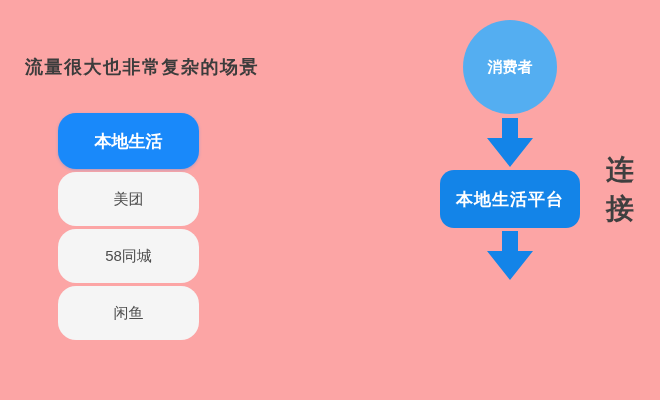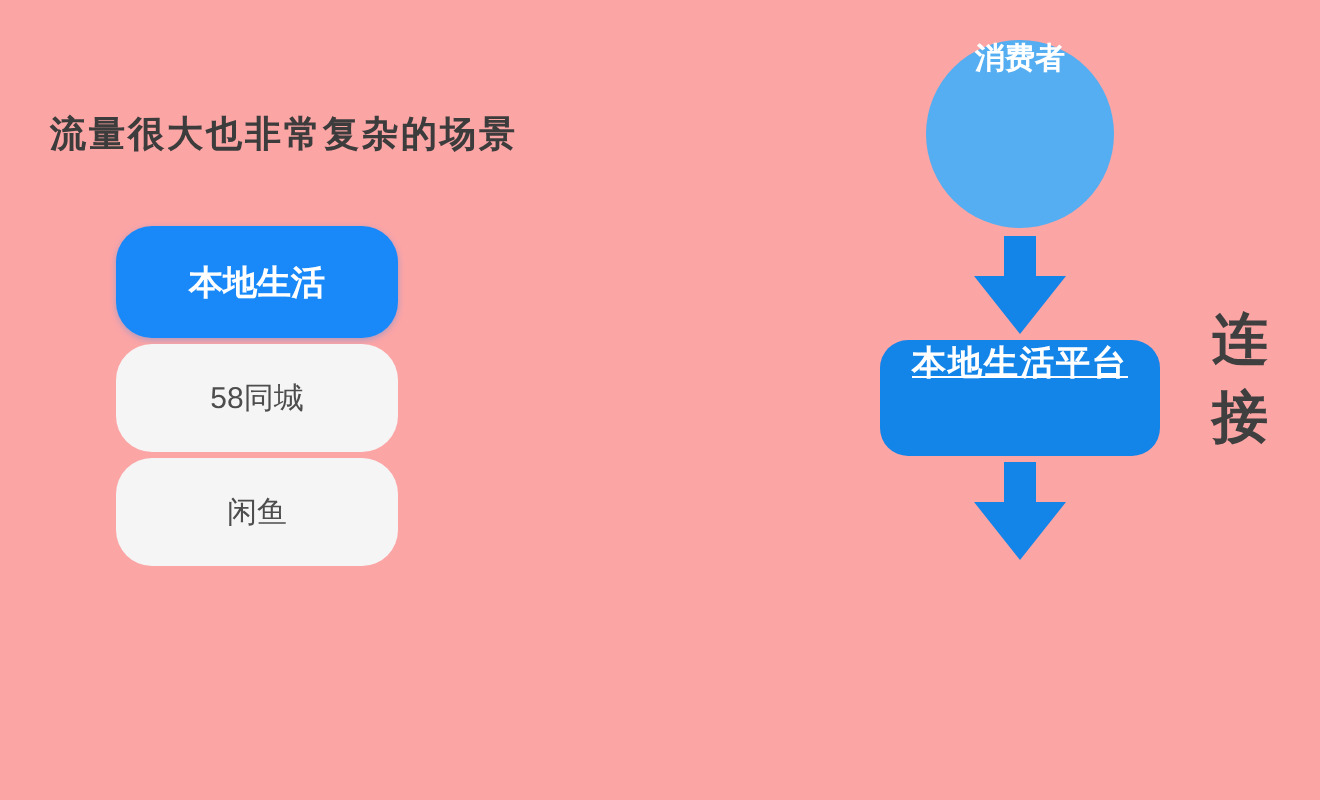--- a/index.html
+++ b/index.html
@@ -57,6 +57,7 @@
     position: absolute;
     border-radius: 50%;
     display: flex;
+    align-items: center;
     justify-content: center;
     color: #ffffff;
     font-size: 15px;

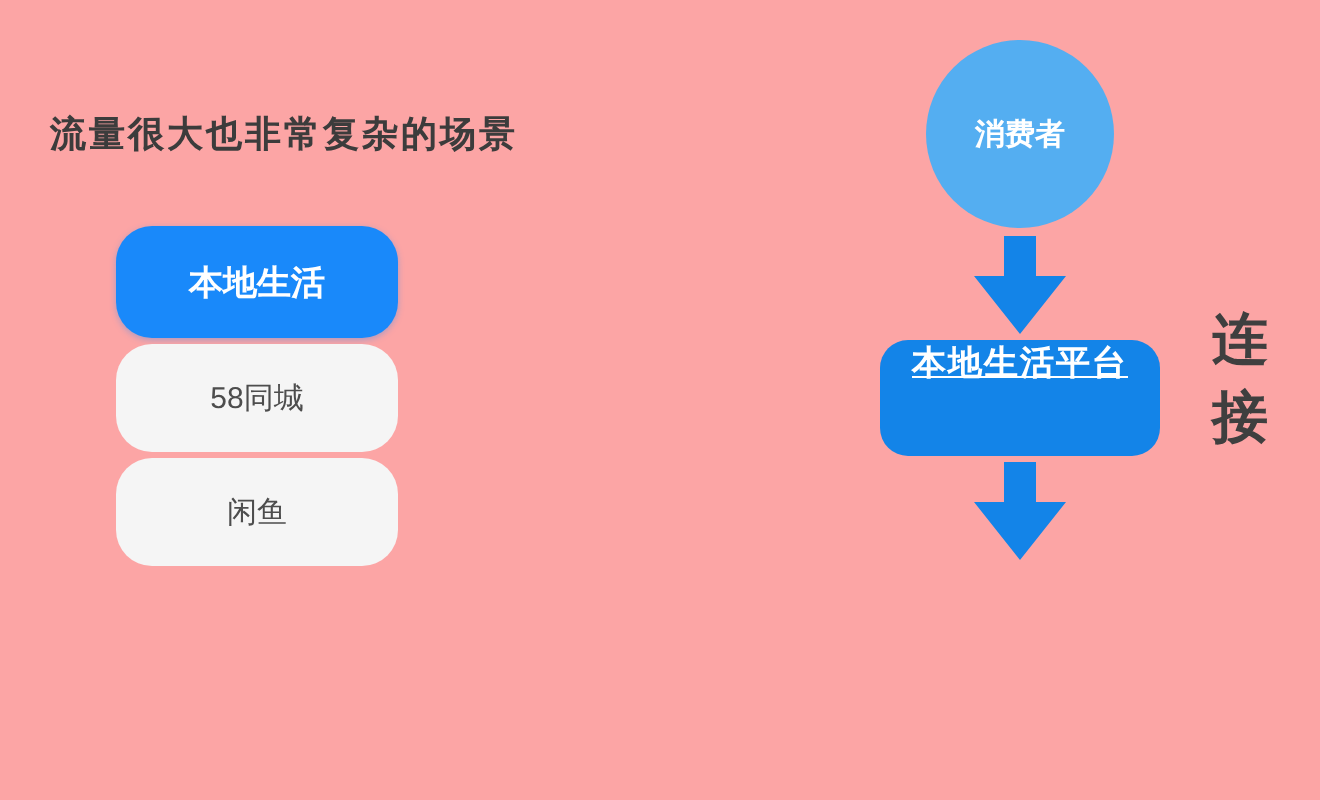--- a/index.html
+++ b/index.html
@@ -117,6 +117,7 @@
 
   <div class="platform-list">
     <div class="platform-item selected">本地生活</div>
+    <div class="platform-item">美团</div>
     <div class="platform-item">58同城</div>
     <div class="platform-item">闲鱼</div>
   </div>

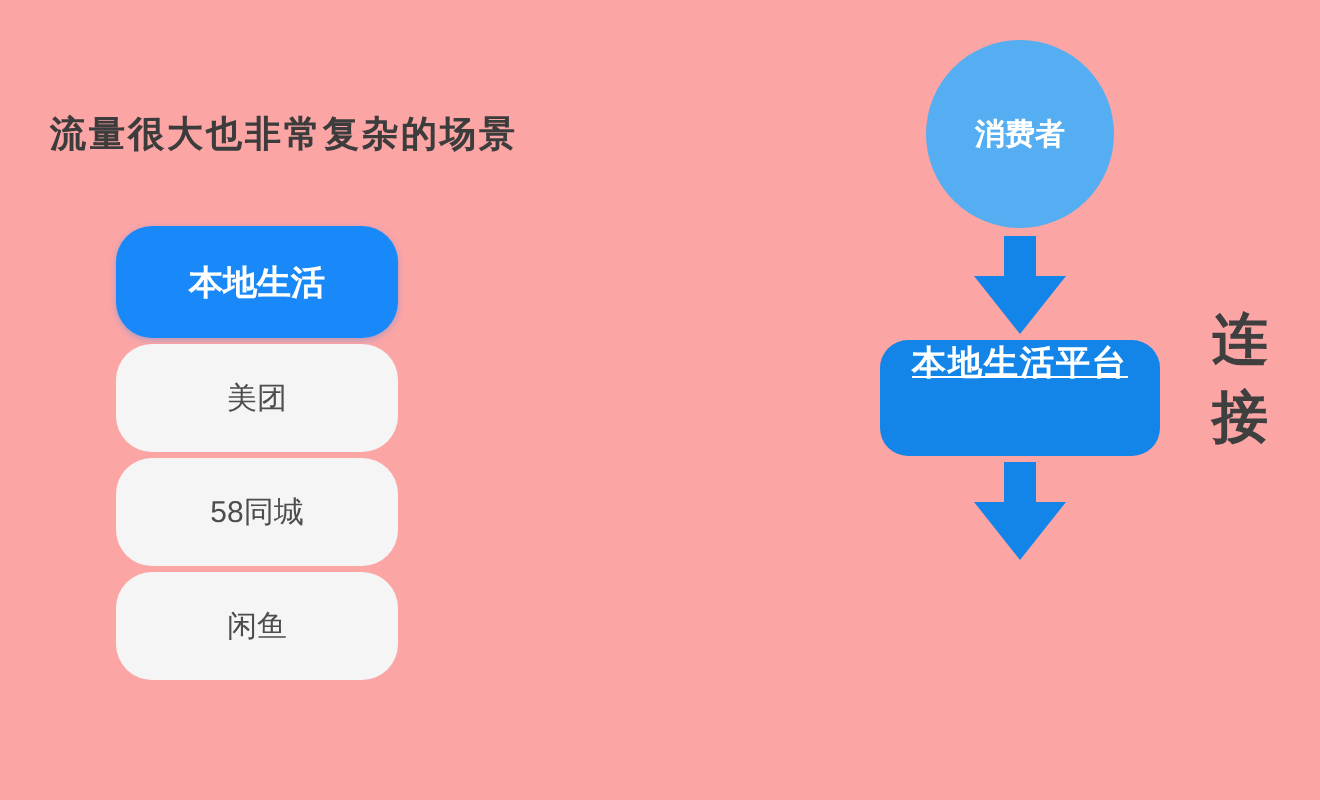--- a/index.html
+++ b/index.html
@@ -80,12 +80,12 @@
     background: #1384e8;
     border-radius: 14px;
     display: flex;
+    align-items: center;
     justify-content: center;
     color: #ffffff;
     font-size: 17px;
     font-weight: bold;
     letter-spacing: 1px;
-    text-decoration: underline;
   }
   .flow-arrow {
     position: absolute;

